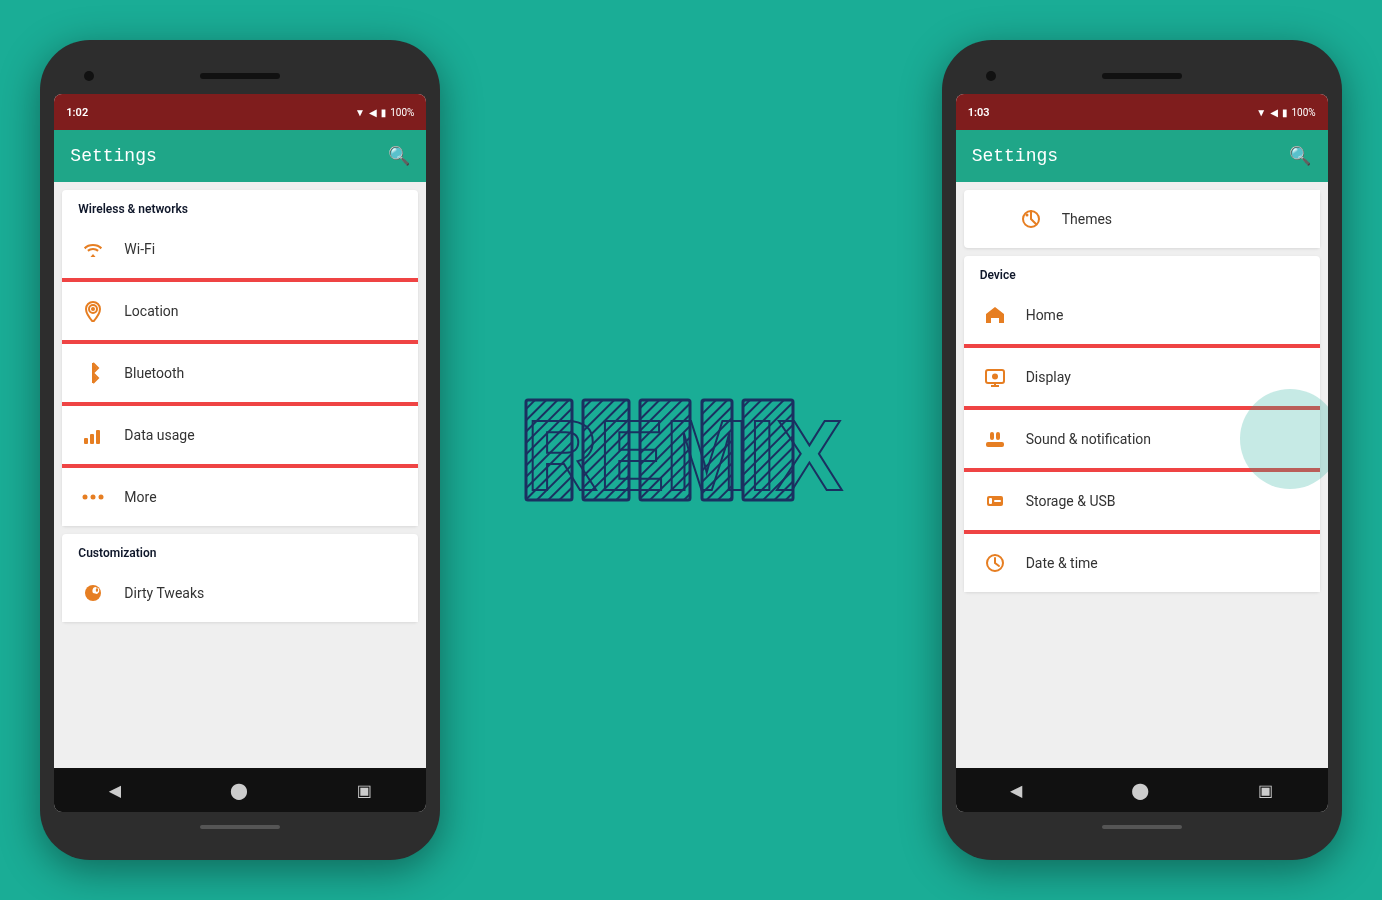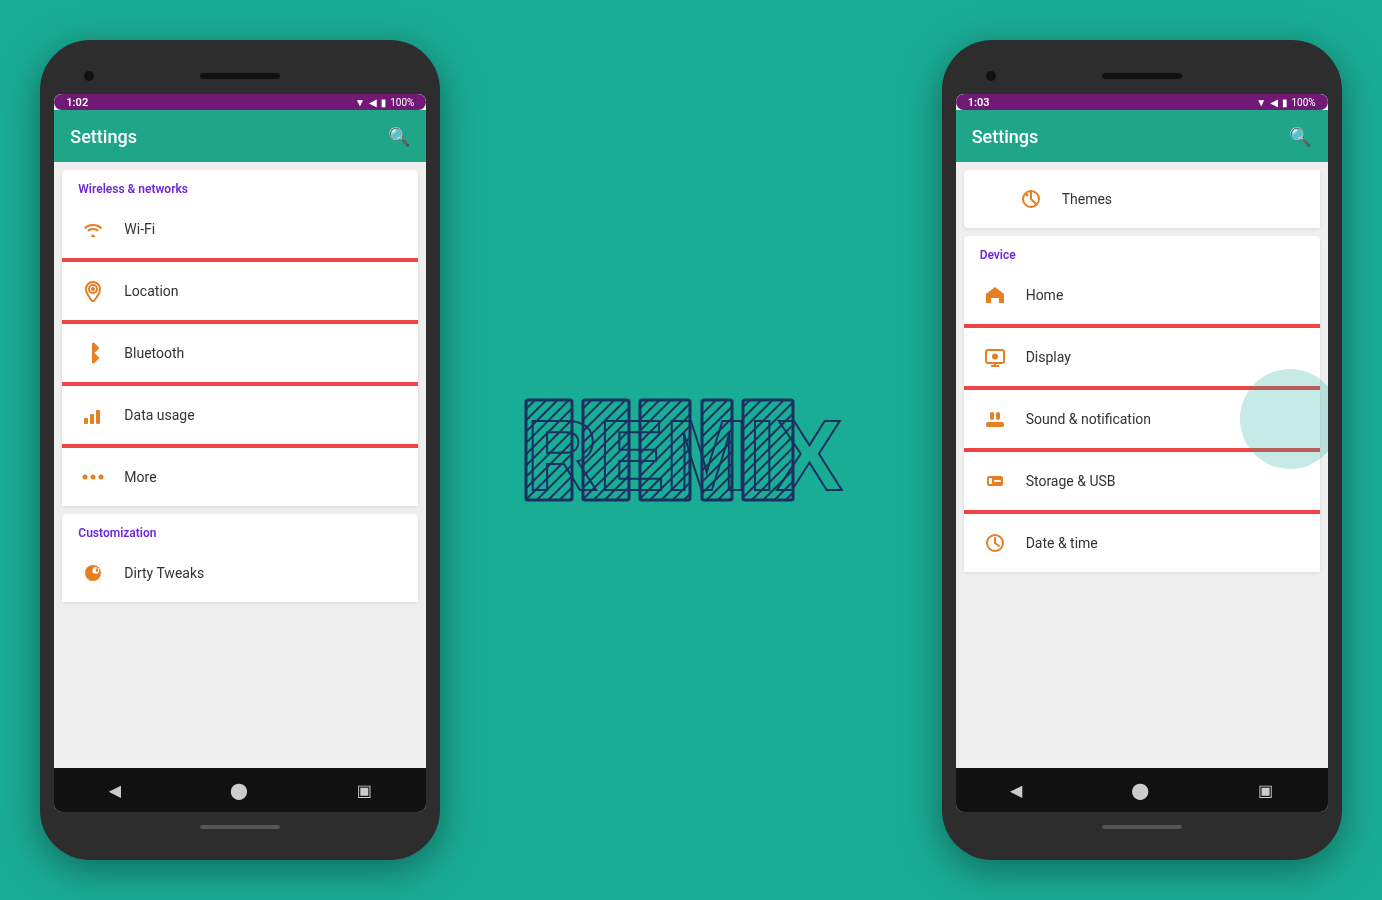--- a/index.html
+++ b/index.html
@@ -63,15 +63,14 @@
     }
 
     .status-bar {
-      background: #701a75;
+      background: #7f1d1d;
       color: white;
       font-size: 11px;
       padding: 4px 12px;
       display: flex;
       justify-content: space-between;
       align-items: center;
-      height: 16px;
-      border-radius: 9px;
+      height: 36px;
     }
 
     .status-bar .time {

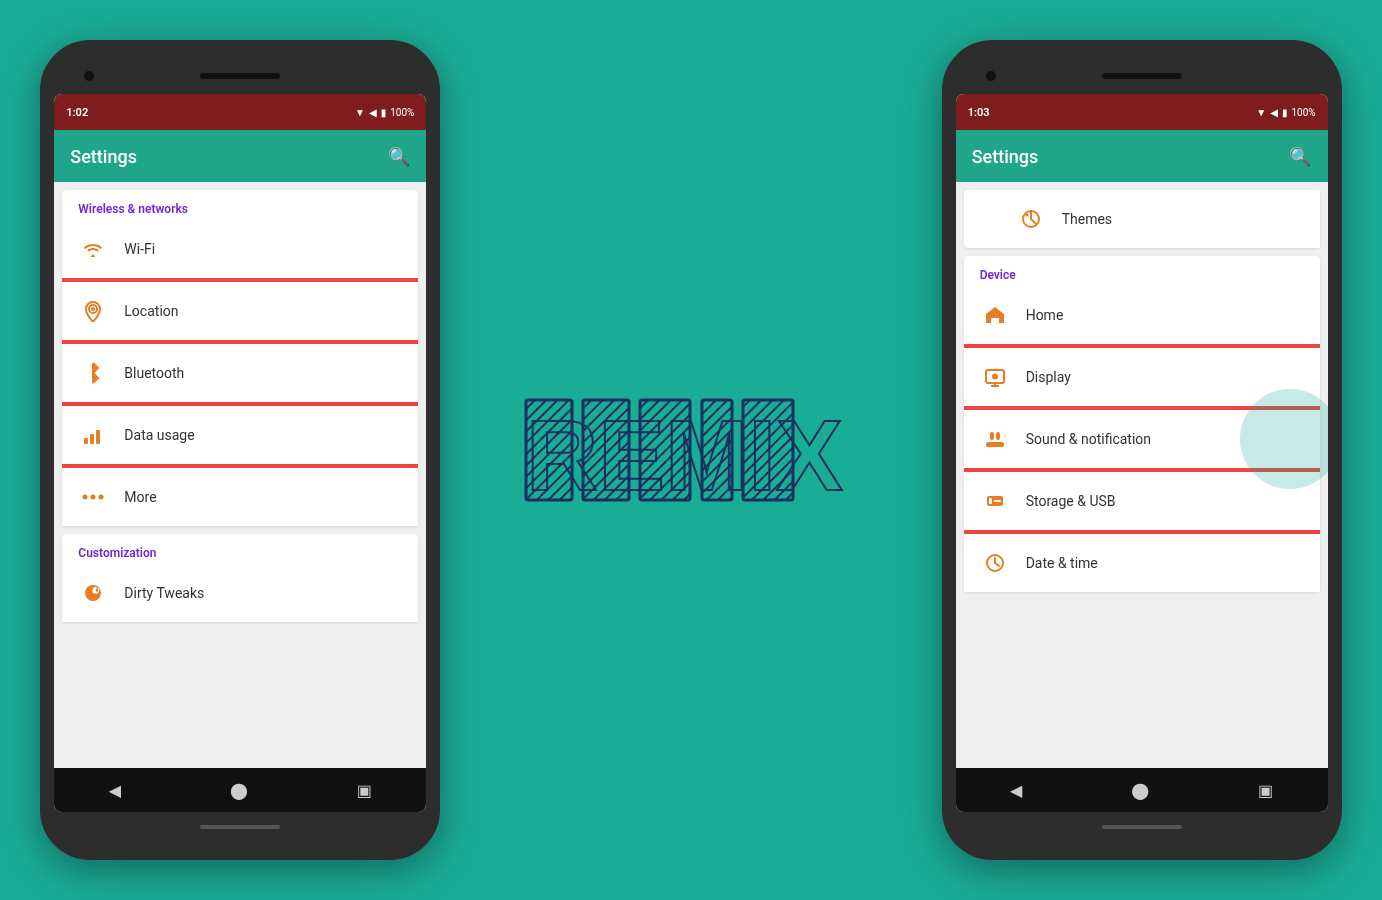--- a/index.html
+++ b/index.html
@@ -92,6 +92,7 @@
       display: flex;
       align-items: center;
       justify-content: space-between;
+      font-family: Liberation Mono, monospace;
     }
 
     .app-bar-title {

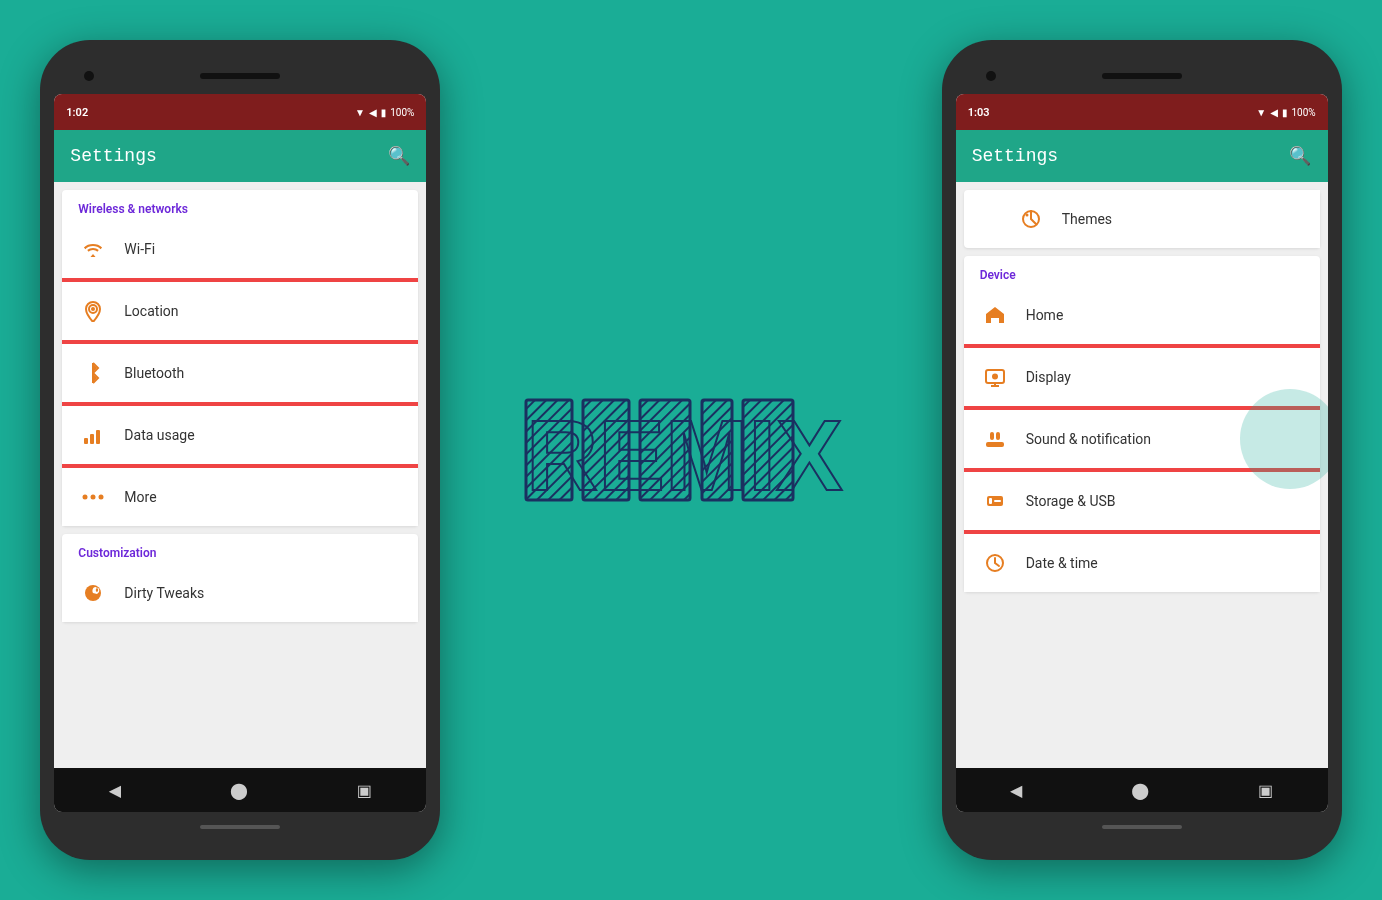--- a/index.html
+++ b/index.html
@@ -121,7 +121,7 @@
     }
 
     .section-header {
-      color: #6d28d9;
+      color: #0f172a;
       font-size: 12px;
       font-weight: 600;
       padding: 12px 16px 4px;

